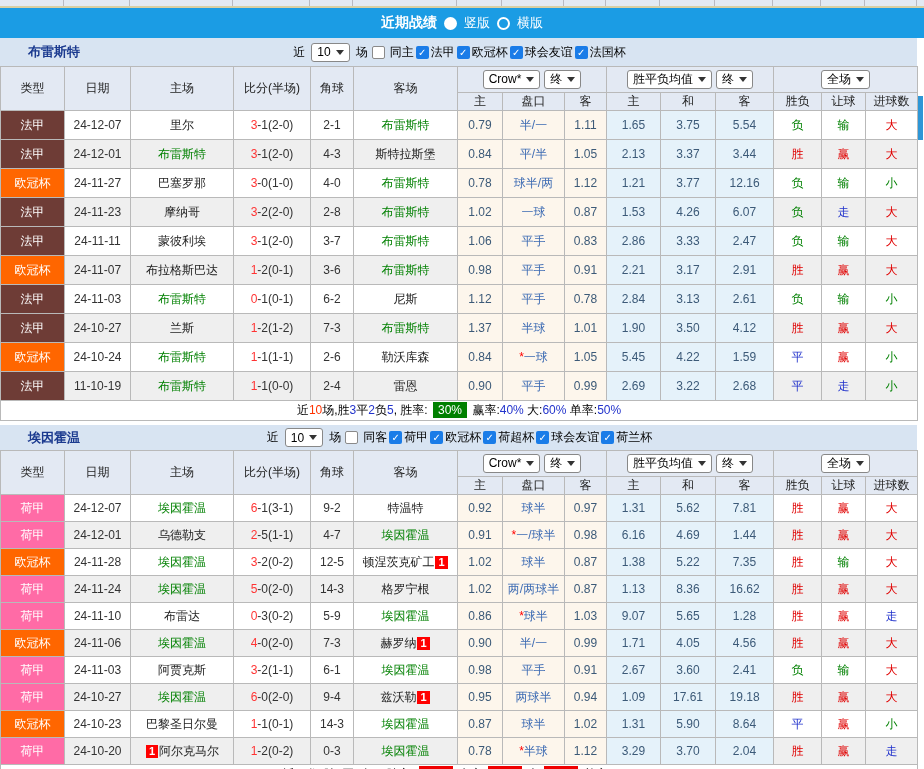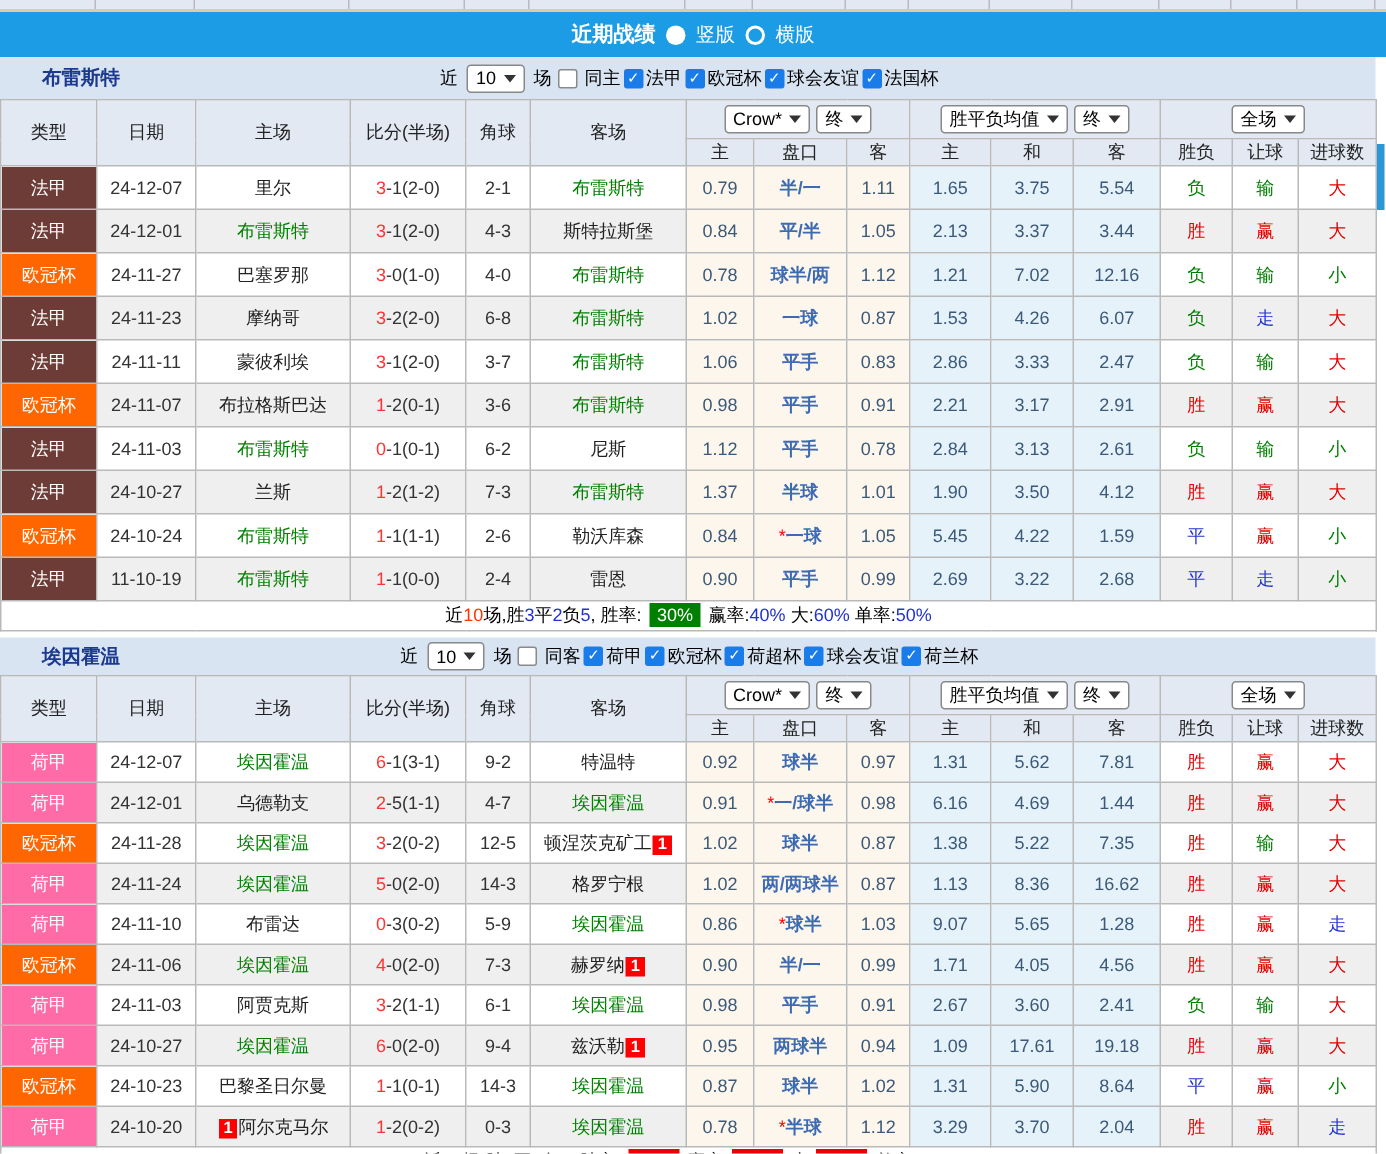--- a/index.html
+++ b/index.html
@@ -46,7 +46,7 @@
   td.num{color:#3c5a78;}
   .score-h{color:#f33;} .score-r{color:#333;}
   .focal{color:#008000;} .plain-team{color:#222;}
-  .hcap{color:#3d6bb3;font-weight:bold;} .star{color:#f00;}
+  .hcap{color:#3d6bb3;} .star{color:#f00;}
   .rc{display:inline-block;background:#f00;color:#fff;font-size:11px;line-height:13px;padding:0 3px;margin:0 1px;font-weight:bold;}
   tr.sum td{height:20px;background:#fff;font-size:12px;color:#000;}
   .s-r{color:#f30;} .s-b{color:#2233cc;}

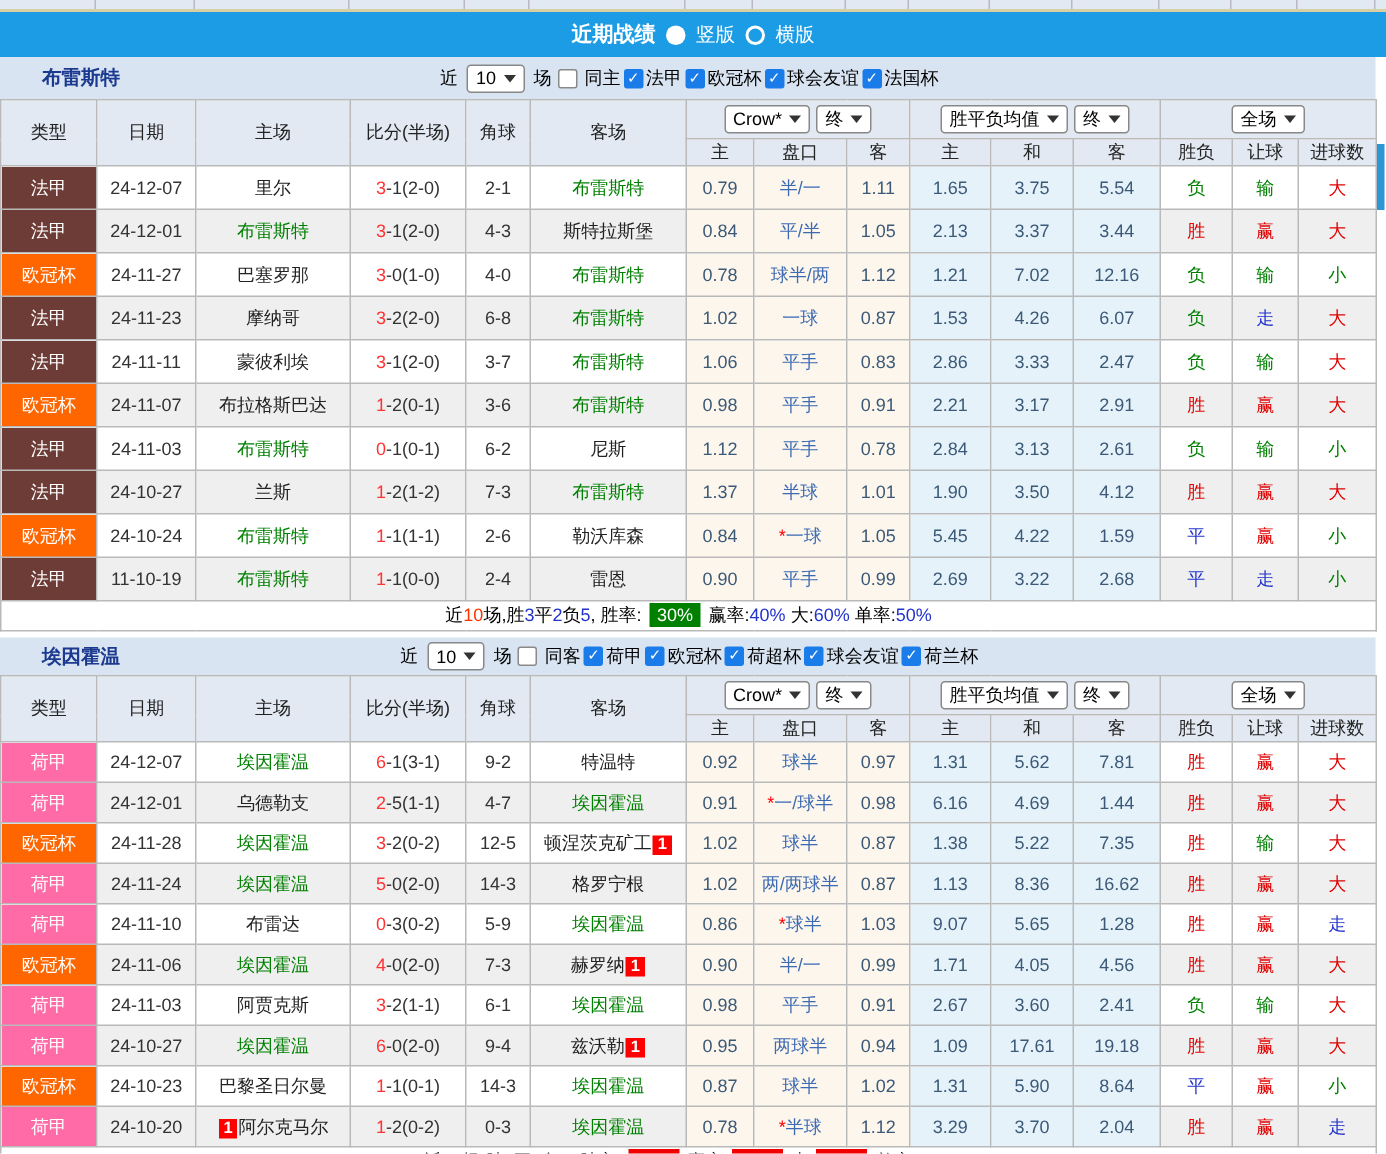--- a/index.html
+++ b/index.html
@@ -212,7 +212,7 @@
             <td class="odds"><span class="hcap">球半/两</span></td>
             <td class="odds num">1.12</td>
             <td class="avg">1.21</td>
-            <td class="avg">7.02</td>
+            <td class="avg">3.77</td>
             <td class="avg">12.16</td>
             <td style="color: rgb(0, 128, 0);">负</td>
             <td style="color: rgb(0, 128, 0);">输</td>

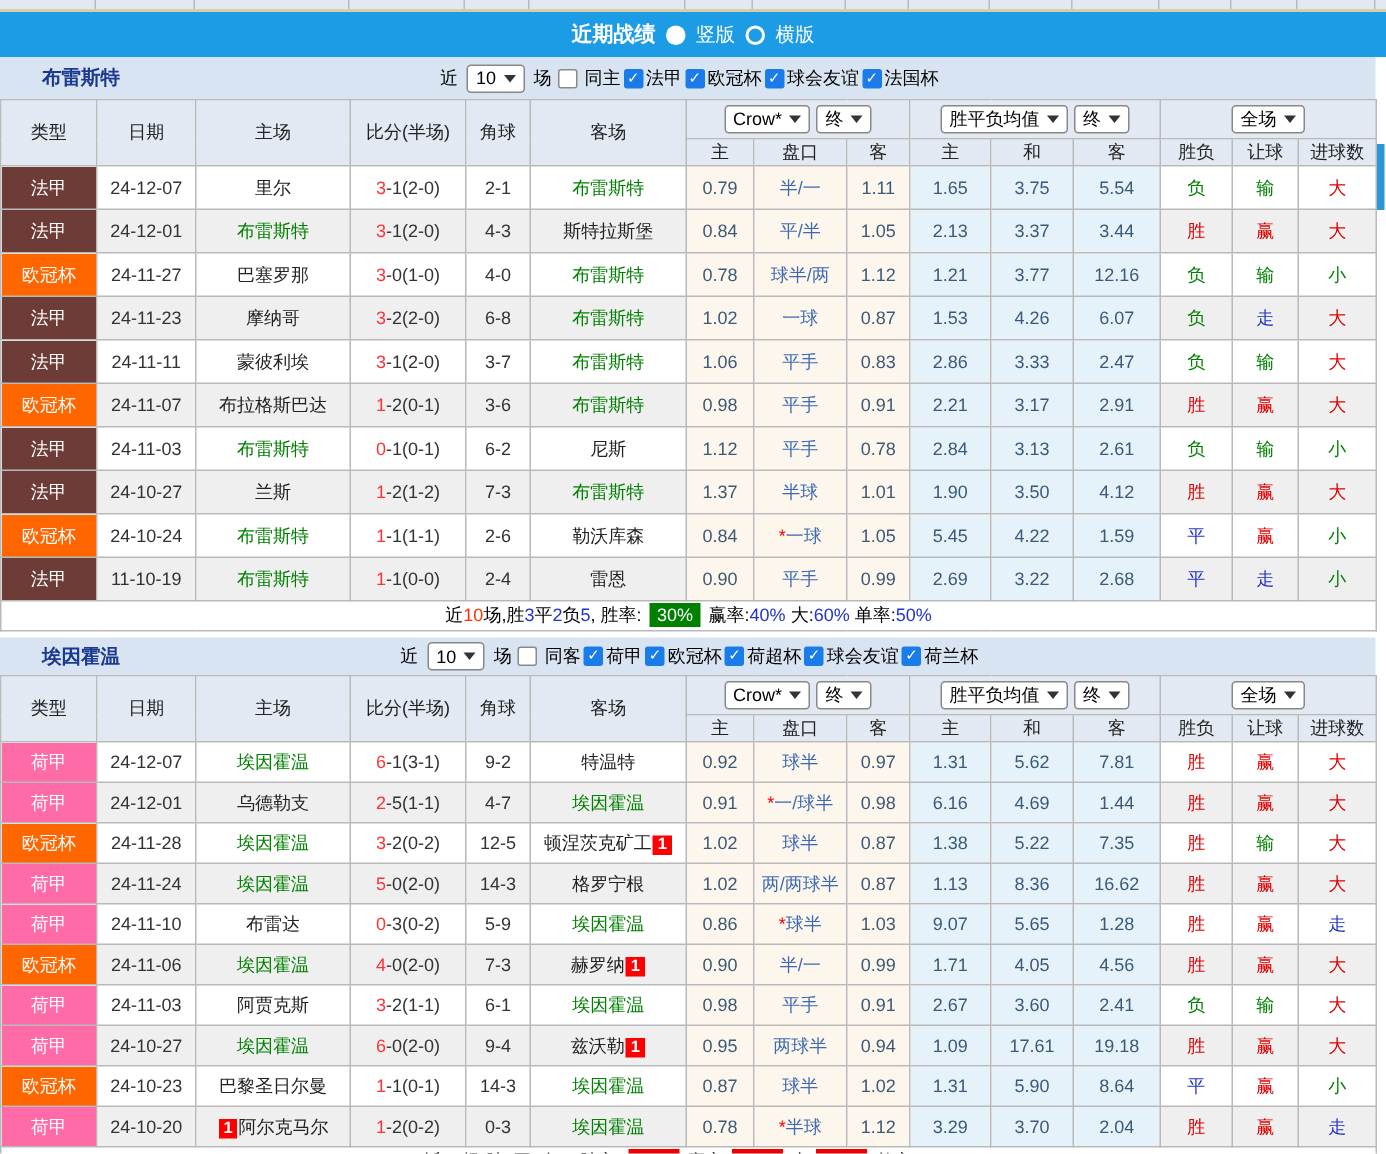--- a/index.html
+++ b/index.html
@@ -223,7 +223,7 @@
             <td>24-11-23</td>
             <td><span class="plain-team">摩纳哥</span></td>
             <td><span class="score-h">3</span><span class="score-r">-2(2-0)</span></td>
-            <td>6-8</td>
+            <td>2-8</td>
             <td><span class="focal">布雷斯特</span></td>
             <td class="odds num">1.02</td>
             <td class="odds"><span class="hcap">一球</span></td>

